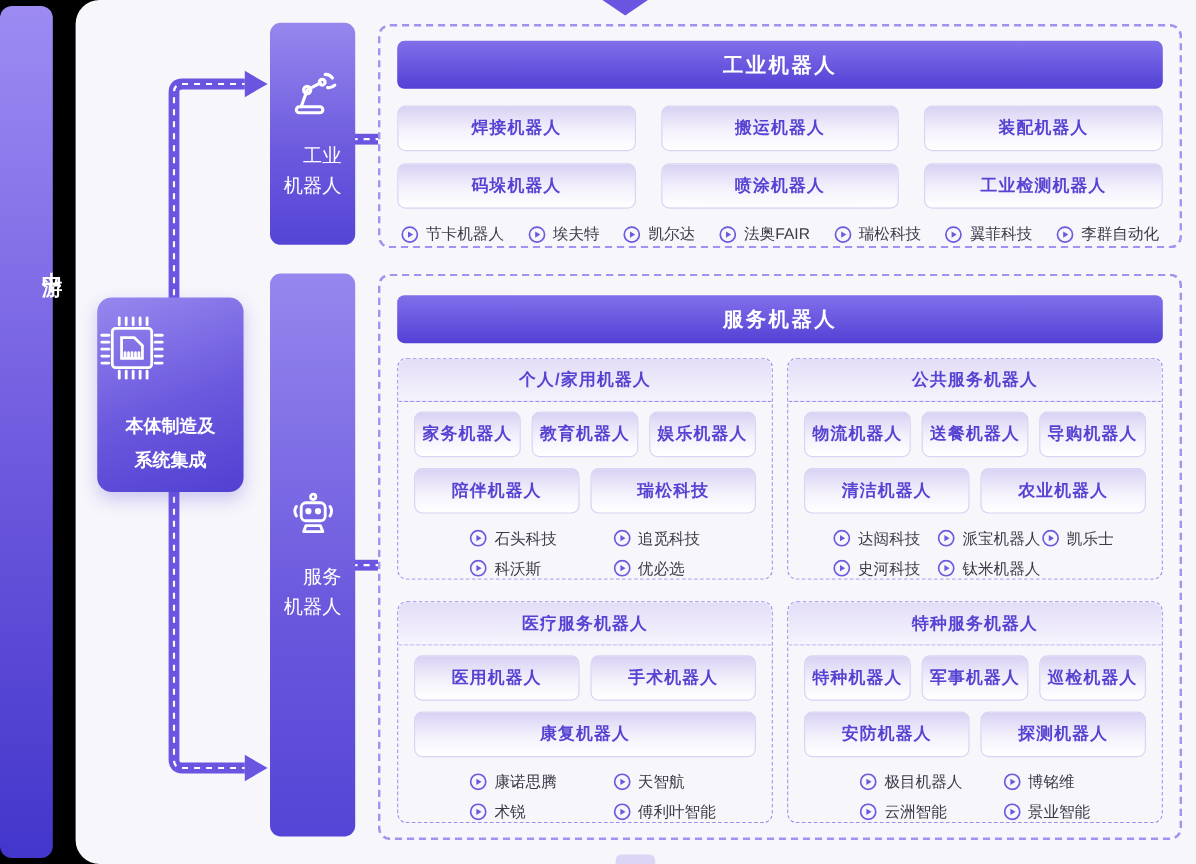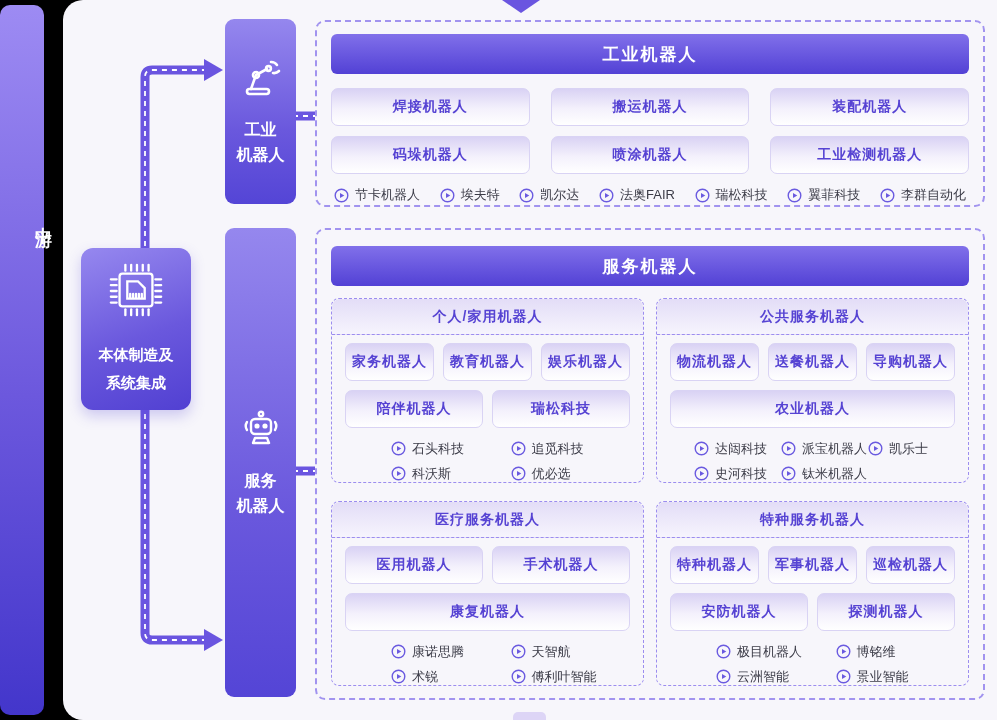--- a/index.html
+++ b/index.html
@@ -44,7 +44,7 @@
             align-items:center;justify-content:center;gap:13px;}
   .side-bar.industrial{top:19px;height:185px;}
   .side-bar.service{top:228px;height:469px;}
-  .side-bar .bar-label{color:#fff;font-size:16px;font-weight:bold;text-align:center;line-height:1.55;}
+  .side-bar .bar-label{color:#fff;font-size:16px;font-weight:normal;text-align:right;line-height:1.55;}
 
   
   .panel{position:absolute;left:315px;width:670px;border:2px dashed #a193ef;

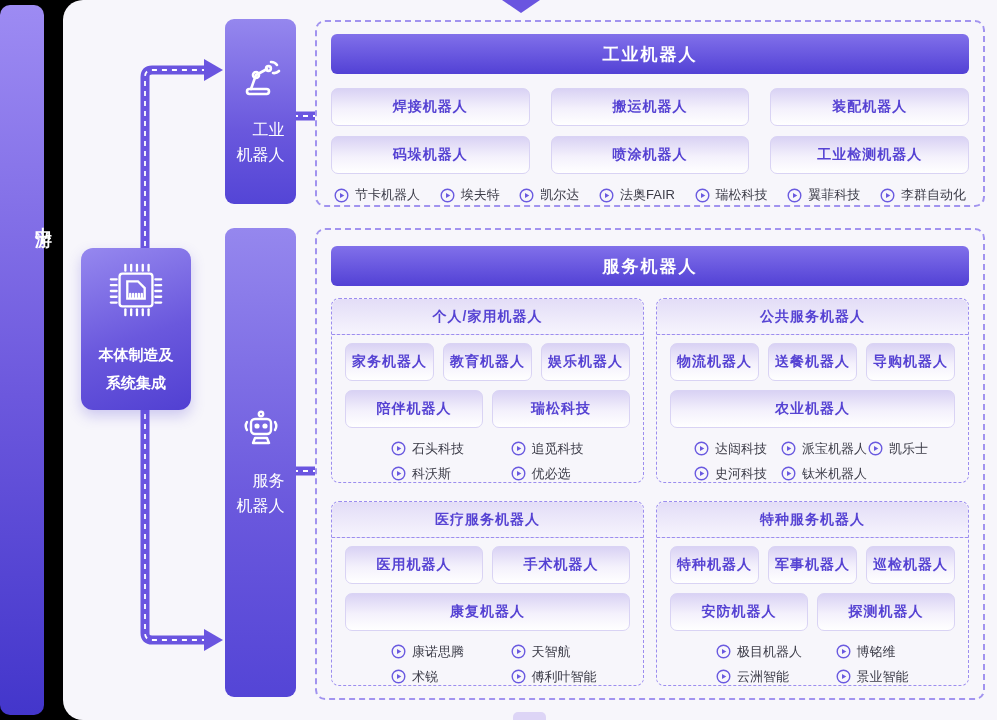--- a/index.html
+++ b/index.html
@@ -30,10 +30,10 @@
               background:#ddd5f6;border-radius:5px 5px 0 0;z-index:2;}
 
   
-  .center-box{position:absolute;left:81px;top:248px;width:110px;height:162px;
+  .center-box{position:absolute;left:81px;top:248px;width:122px;height:162px;
               background:linear-gradient(160deg,#9688ef 0%,#6a58dd 55%,#5140d2 100%);
               border-radius:12px;z-index:2;display:flex;flex-direction:column;
-              align-items:center;justify-content:center;gap:18px;
+              justify-content:center;gap:18px;
               box-shadow:0 6px 14px rgba(80,64,210,.25);}
   .center-box .labels{color:#fff;font-size:15px;font-weight:bold;text-align:center;line-height:1.85;}
 

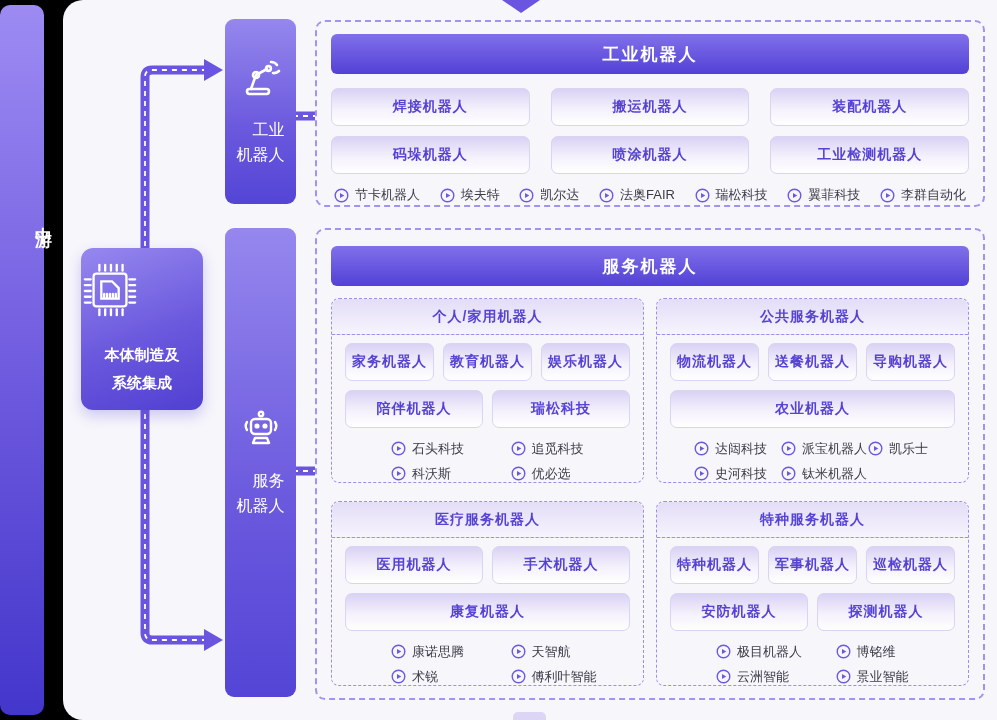--- a/index.html
+++ b/index.html
@@ -330,6 +330,7 @@
               <div class="item-box">导购机器人</div>
             </div>
             <div class="item-row">
+              <div class="item-box">清洁机器人</div>
               <div class="item-box">农业机器人</div>
             </div>
             <div class="sub-companies" style="grid-template-columns: repeat(3, 1fr); padding-left: 24px;">

